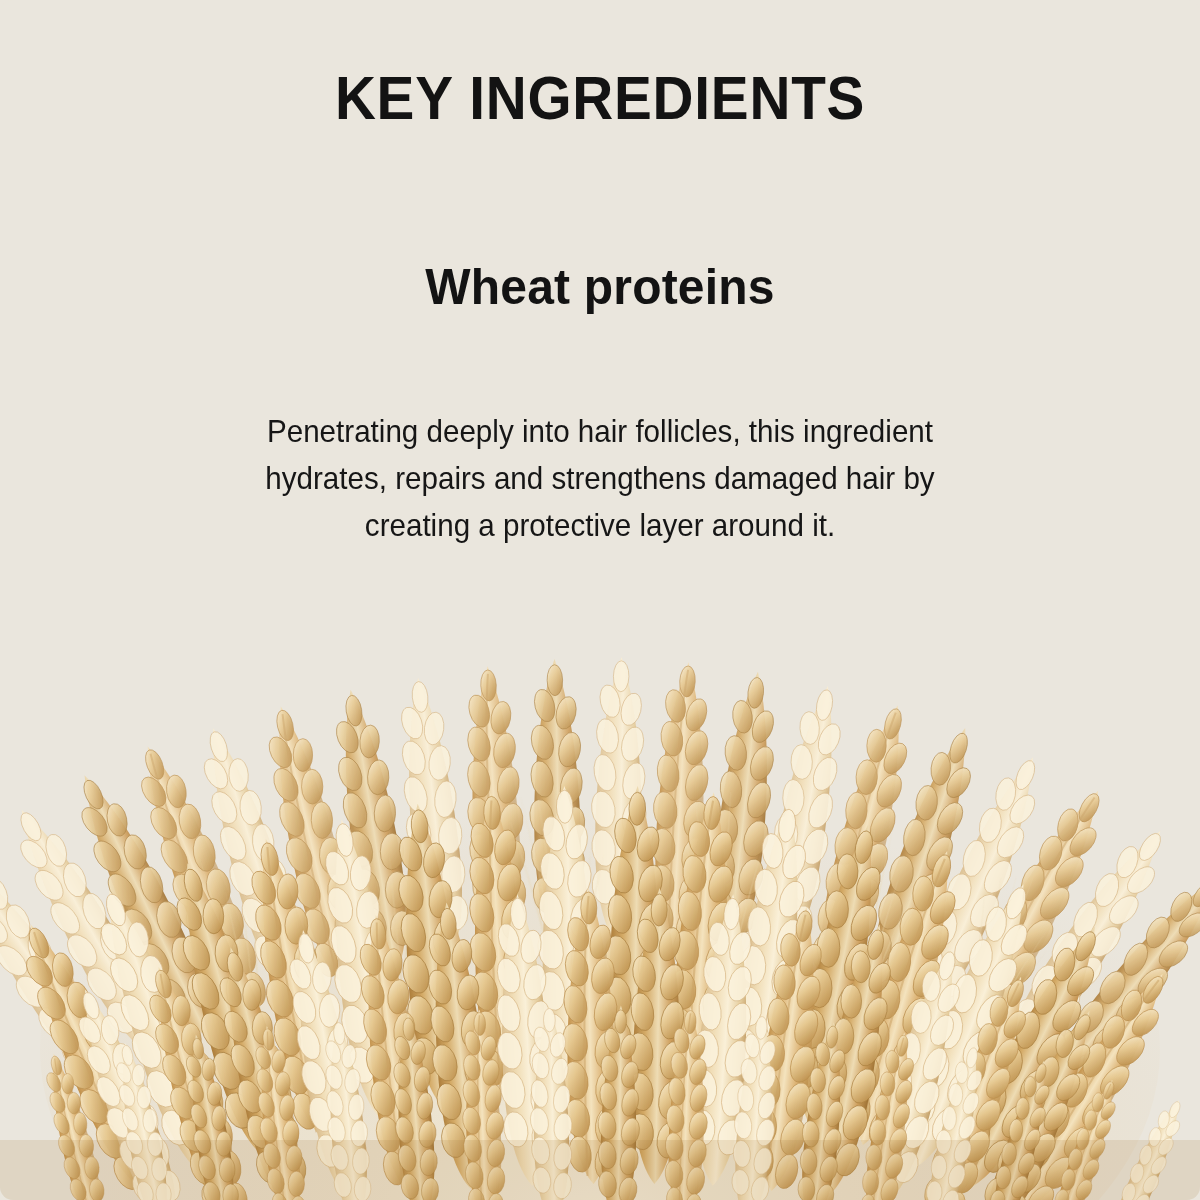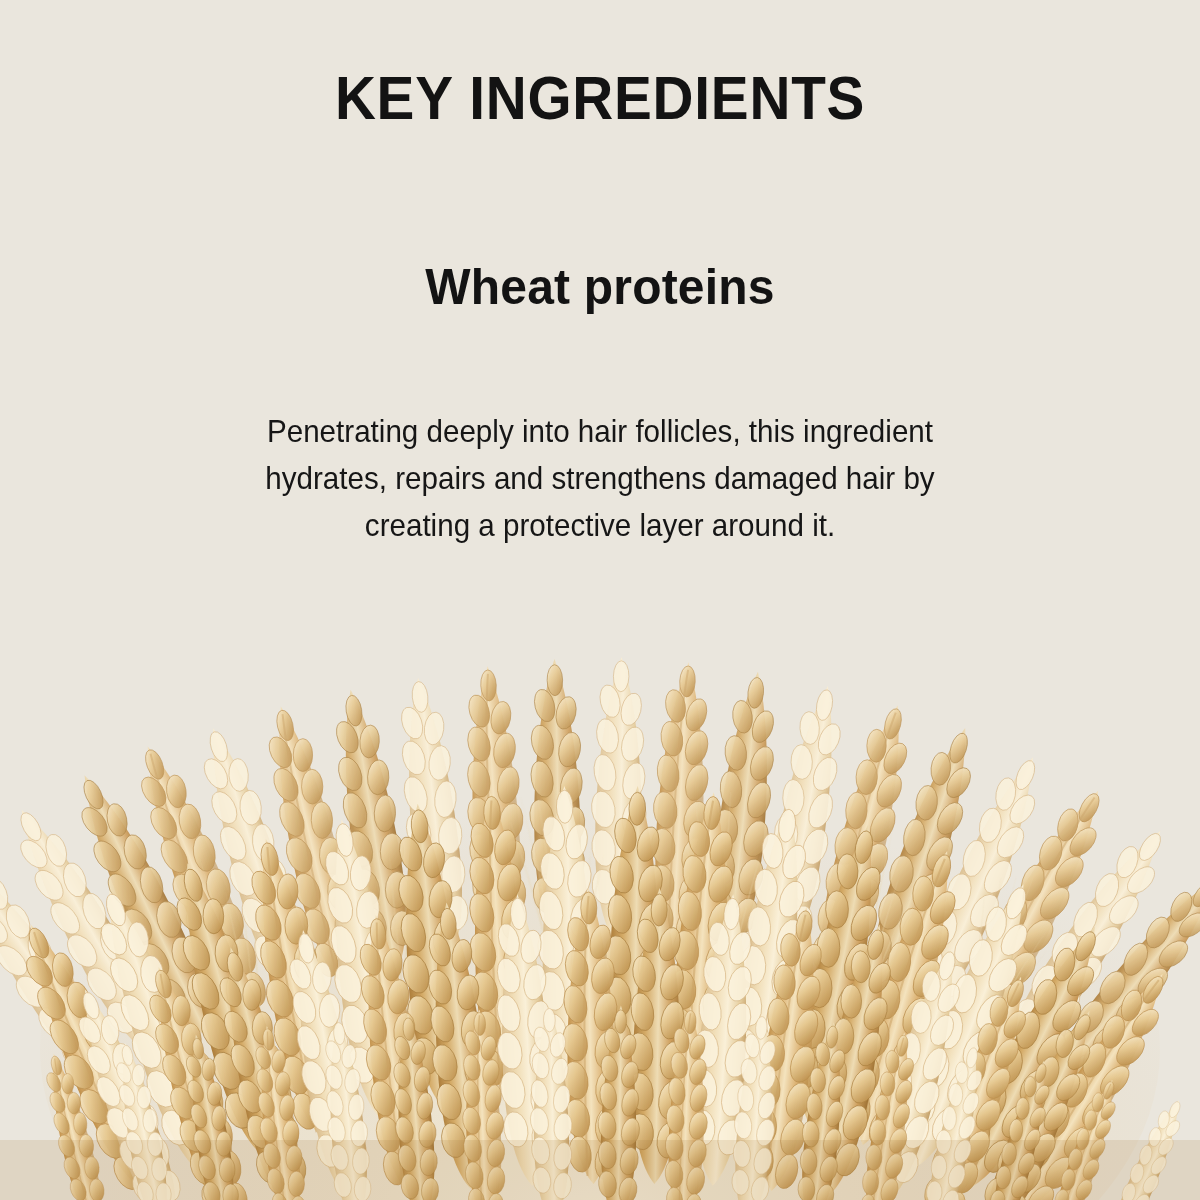--- a/index.html
+++ b/index.html
@@ -21,6 +21,7 @@
     height: 1200px;
     background: #EAE6DD;
     overflow: hidden;
+    border-radius: 13px;
   }
 
   

